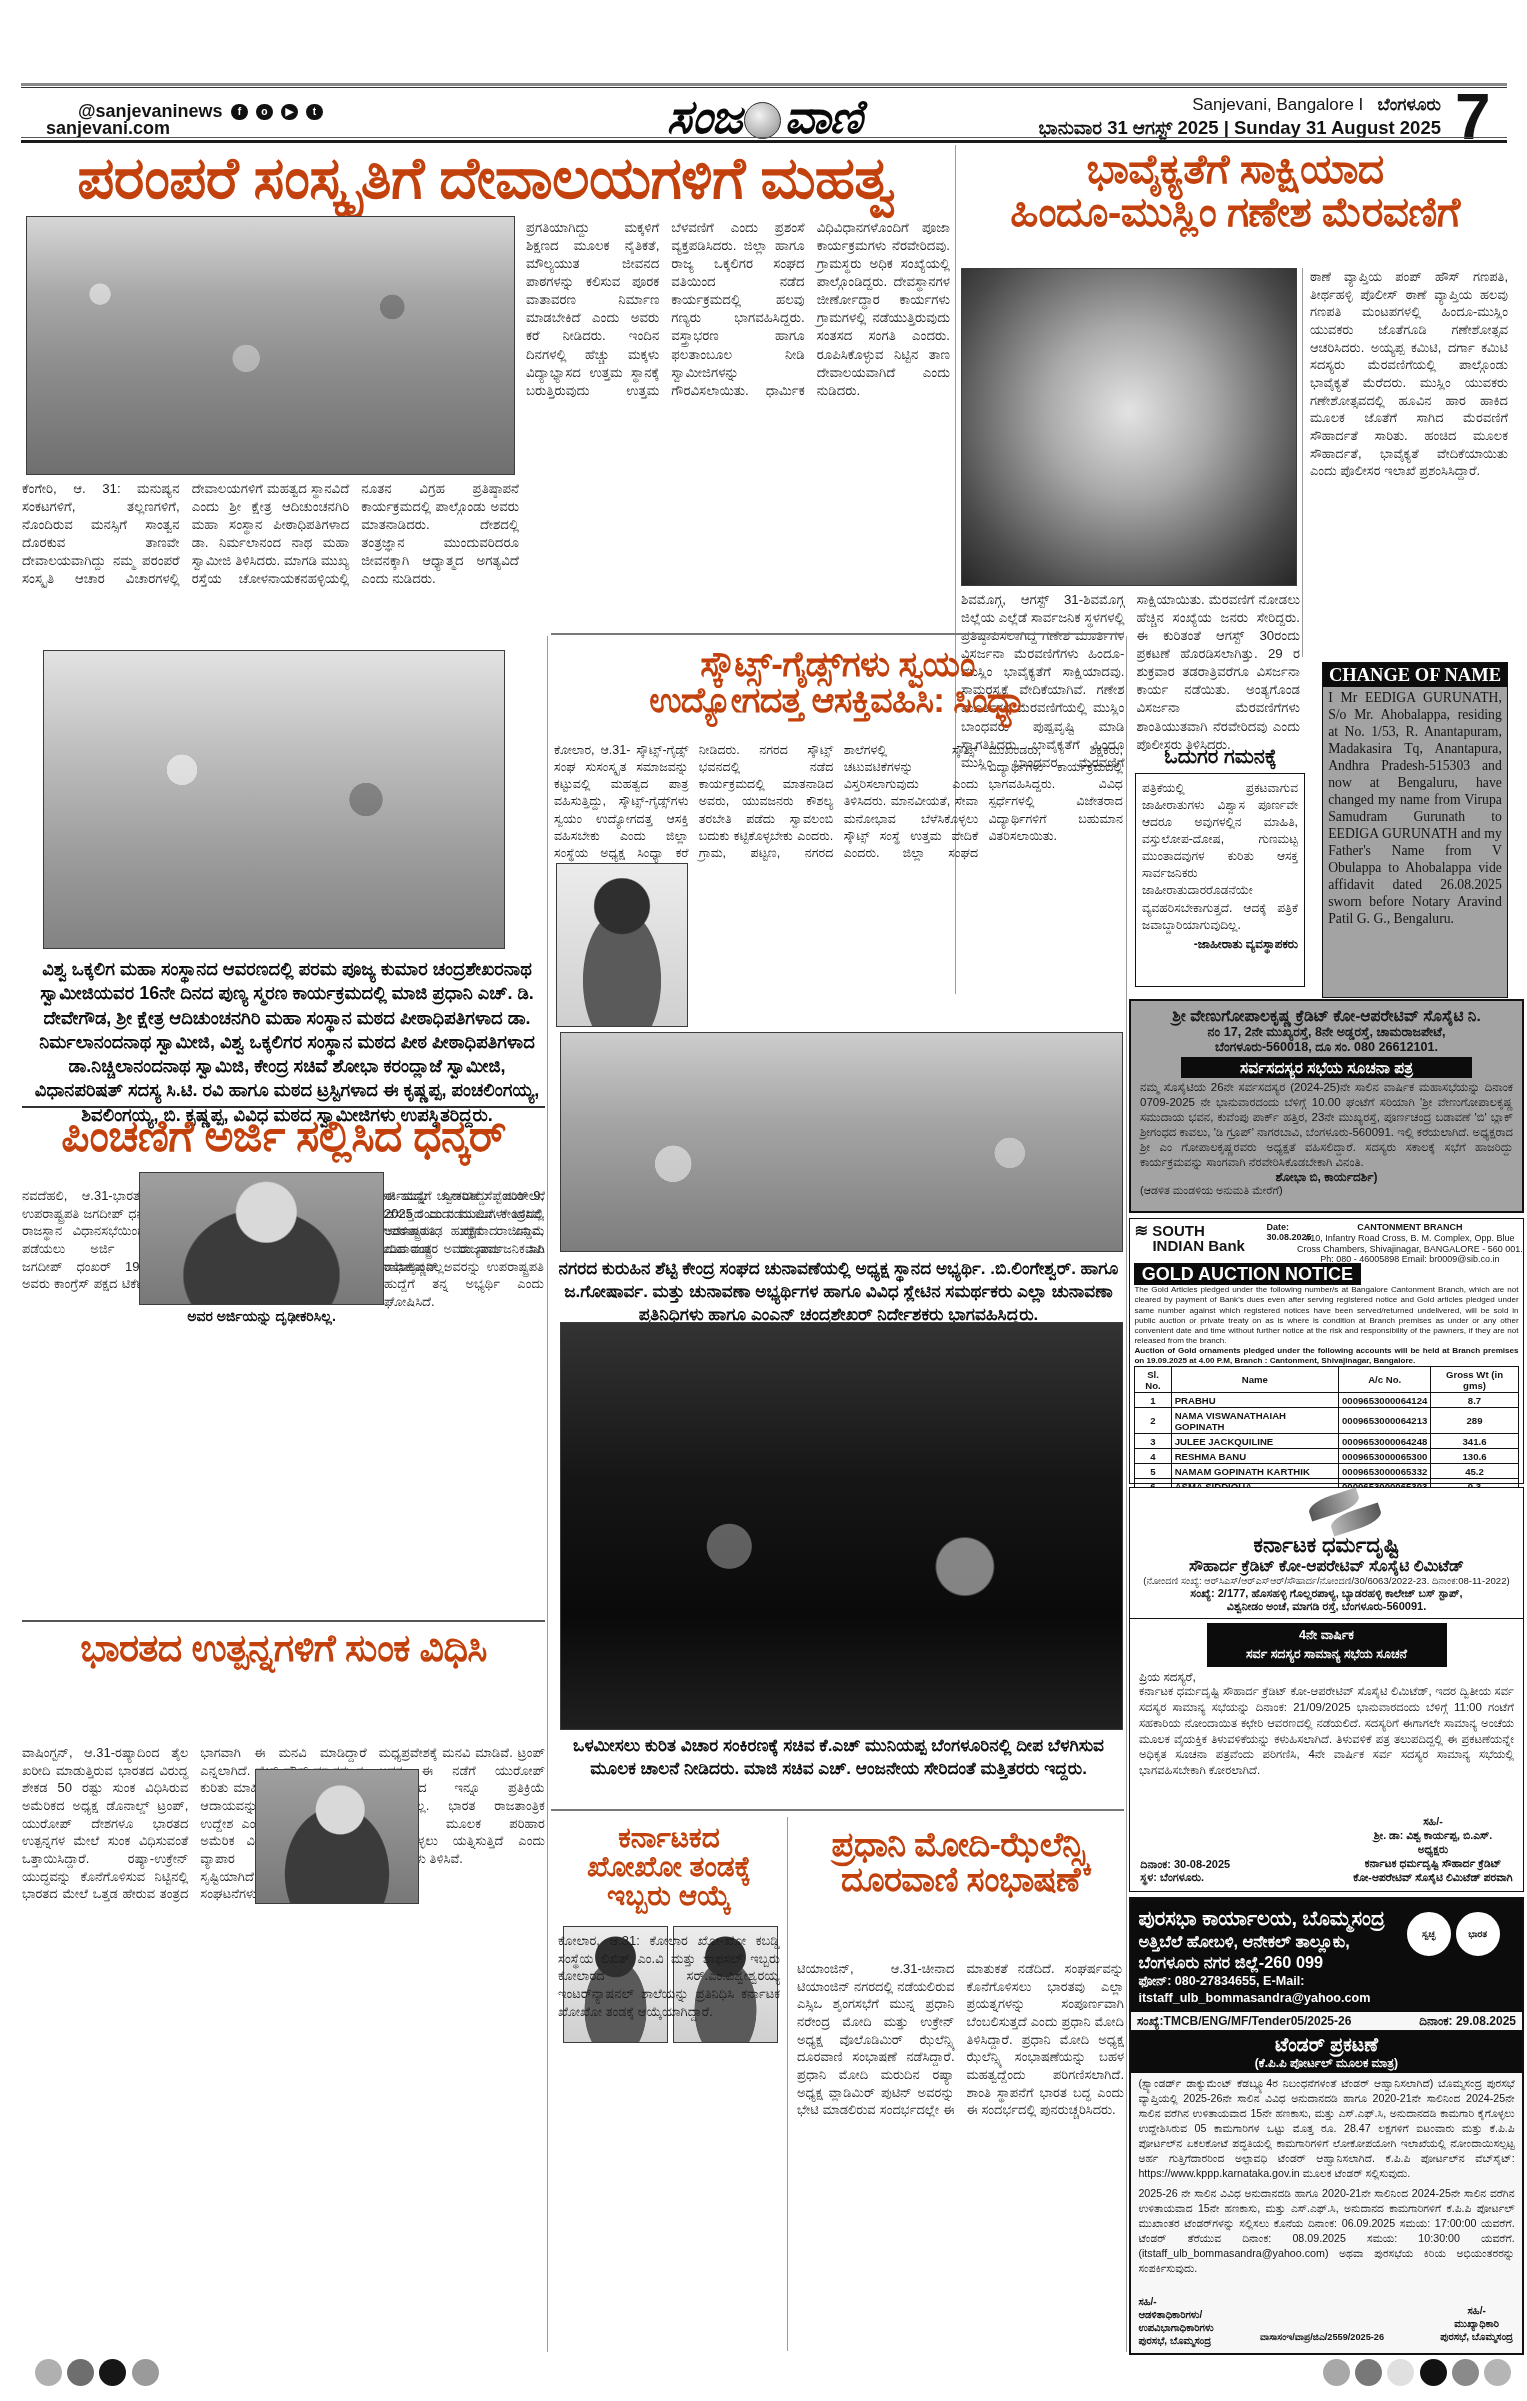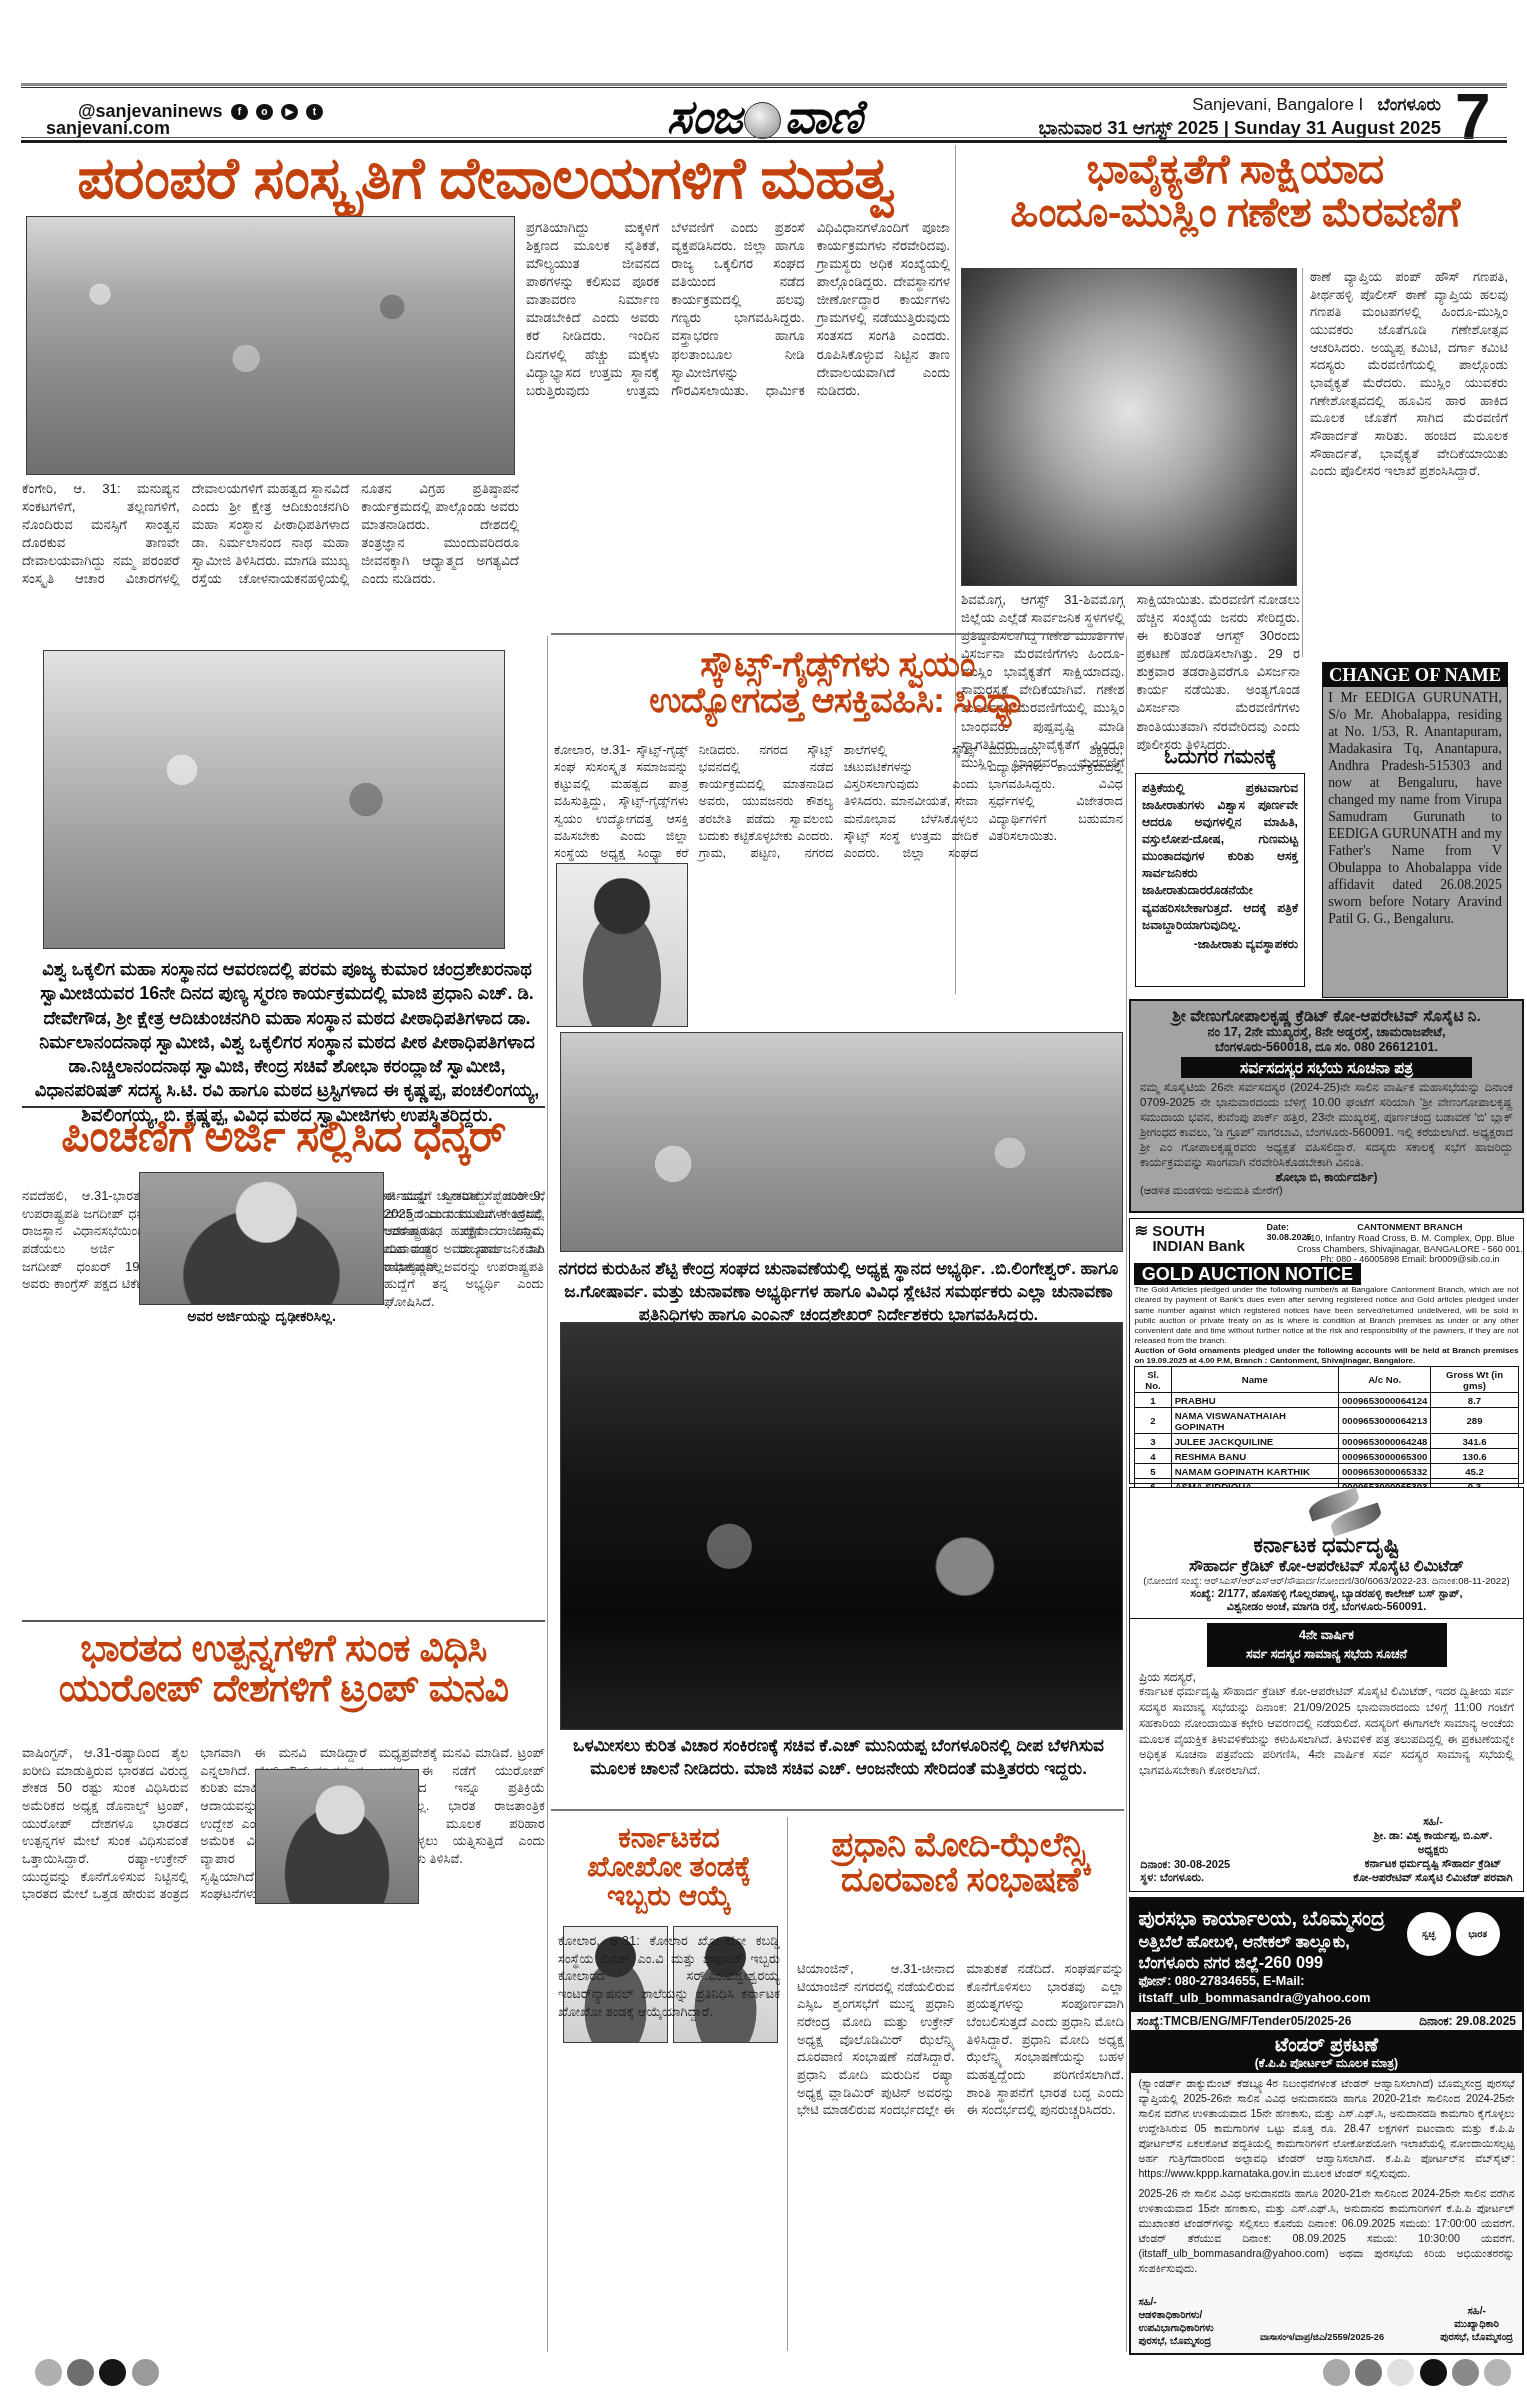--- a/index.html
+++ b/index.html
@@ -119,7 +119,7 @@
 
   <div class="abs" style="left:1136px;top:745px;width:169px;text-align:center;font-size:20px;font-weight:800;">ಓದುಗರ ಗಮನಕ್ಕೆ</div>
   <div class="abs" style="left:1135px;top:773px;width:170px;height:214px;border:1.5px solid #111;box-sizing:border-box;padding:6px;">
-    <div style="font-size:12.2px;line-height:1.4;text-align:justify;font-weight:700;">ಪತ್ರಿಕೆಯಲ್ಲಿ ಪ್ರಕಟವಾಗುವ ಜಾಹೀರಾತುಗಳು ವಿಶ್ವಾಸ ಪೂರ್ಣವೇ ಆದರೂ ಅವುಗಳಲ್ಲಿನ ಮಾಹಿತಿ, ವಸ್ತುಲೋಪ-ದೋಷ, ಗುಣಮಟ್ಟ ಮುಂತಾದವುಗಳ ಕುರಿತು ಆಸಕ್ತ ಸಾರ್ವಜನಿಕರು ಜಾಹೀರಾತುದಾರರೊಡನೆಯೇ ವ್ಯವಹರಿಸಬೇಕಾಗುತ್ತದೆ. ಆದಕ್ಕೆ ಪತ್ರಿಕೆ ಜವಾಬ್ದಾರಿಯಾಗುವುದಿಲ್ಲ.</div>
+    <div style="font-size:12.2px;line-height:1.4;text-align:justify;font-weight:400;">ಪತ್ರಿಕೆಯಲ್ಲಿ ಪ್ರಕಟವಾಗುವ ಜಾಹೀರಾತುಗಳು ವಿಶ್ವಾಸ ಪೂರ್ಣವೇ ಆದರೂ ಅವುಗಳಲ್ಲಿನ ಮಾಹಿತಿ, ವಸ್ತುಲೋಪ-ದೋಷ, ಗುಣಮಟ್ಟ ಮುಂತಾದವುಗಳ ಕುರಿತು ಆಸಕ್ತ ಸಾರ್ವಜನಿಕರು ಜಾಹೀರಾತುದಾರರೊಡನೆಯೇ ವ್ಯವಹರಿಸಬೇಕಾಗುತ್ತದೆ. ಆದಕ್ಕೆ ಪತ್ರಿಕೆ ಜವಾಬ್ದಾರಿಯಾಗುವುದಿಲ್ಲ.</div>
     <div style="font-size:12px;font-weight:800;text-align:right;margin-top:3px;">-ಜಾಹೀರಾತು ವ್ಯವಸ್ಥಾಪಕರು</div>
   </div>
 

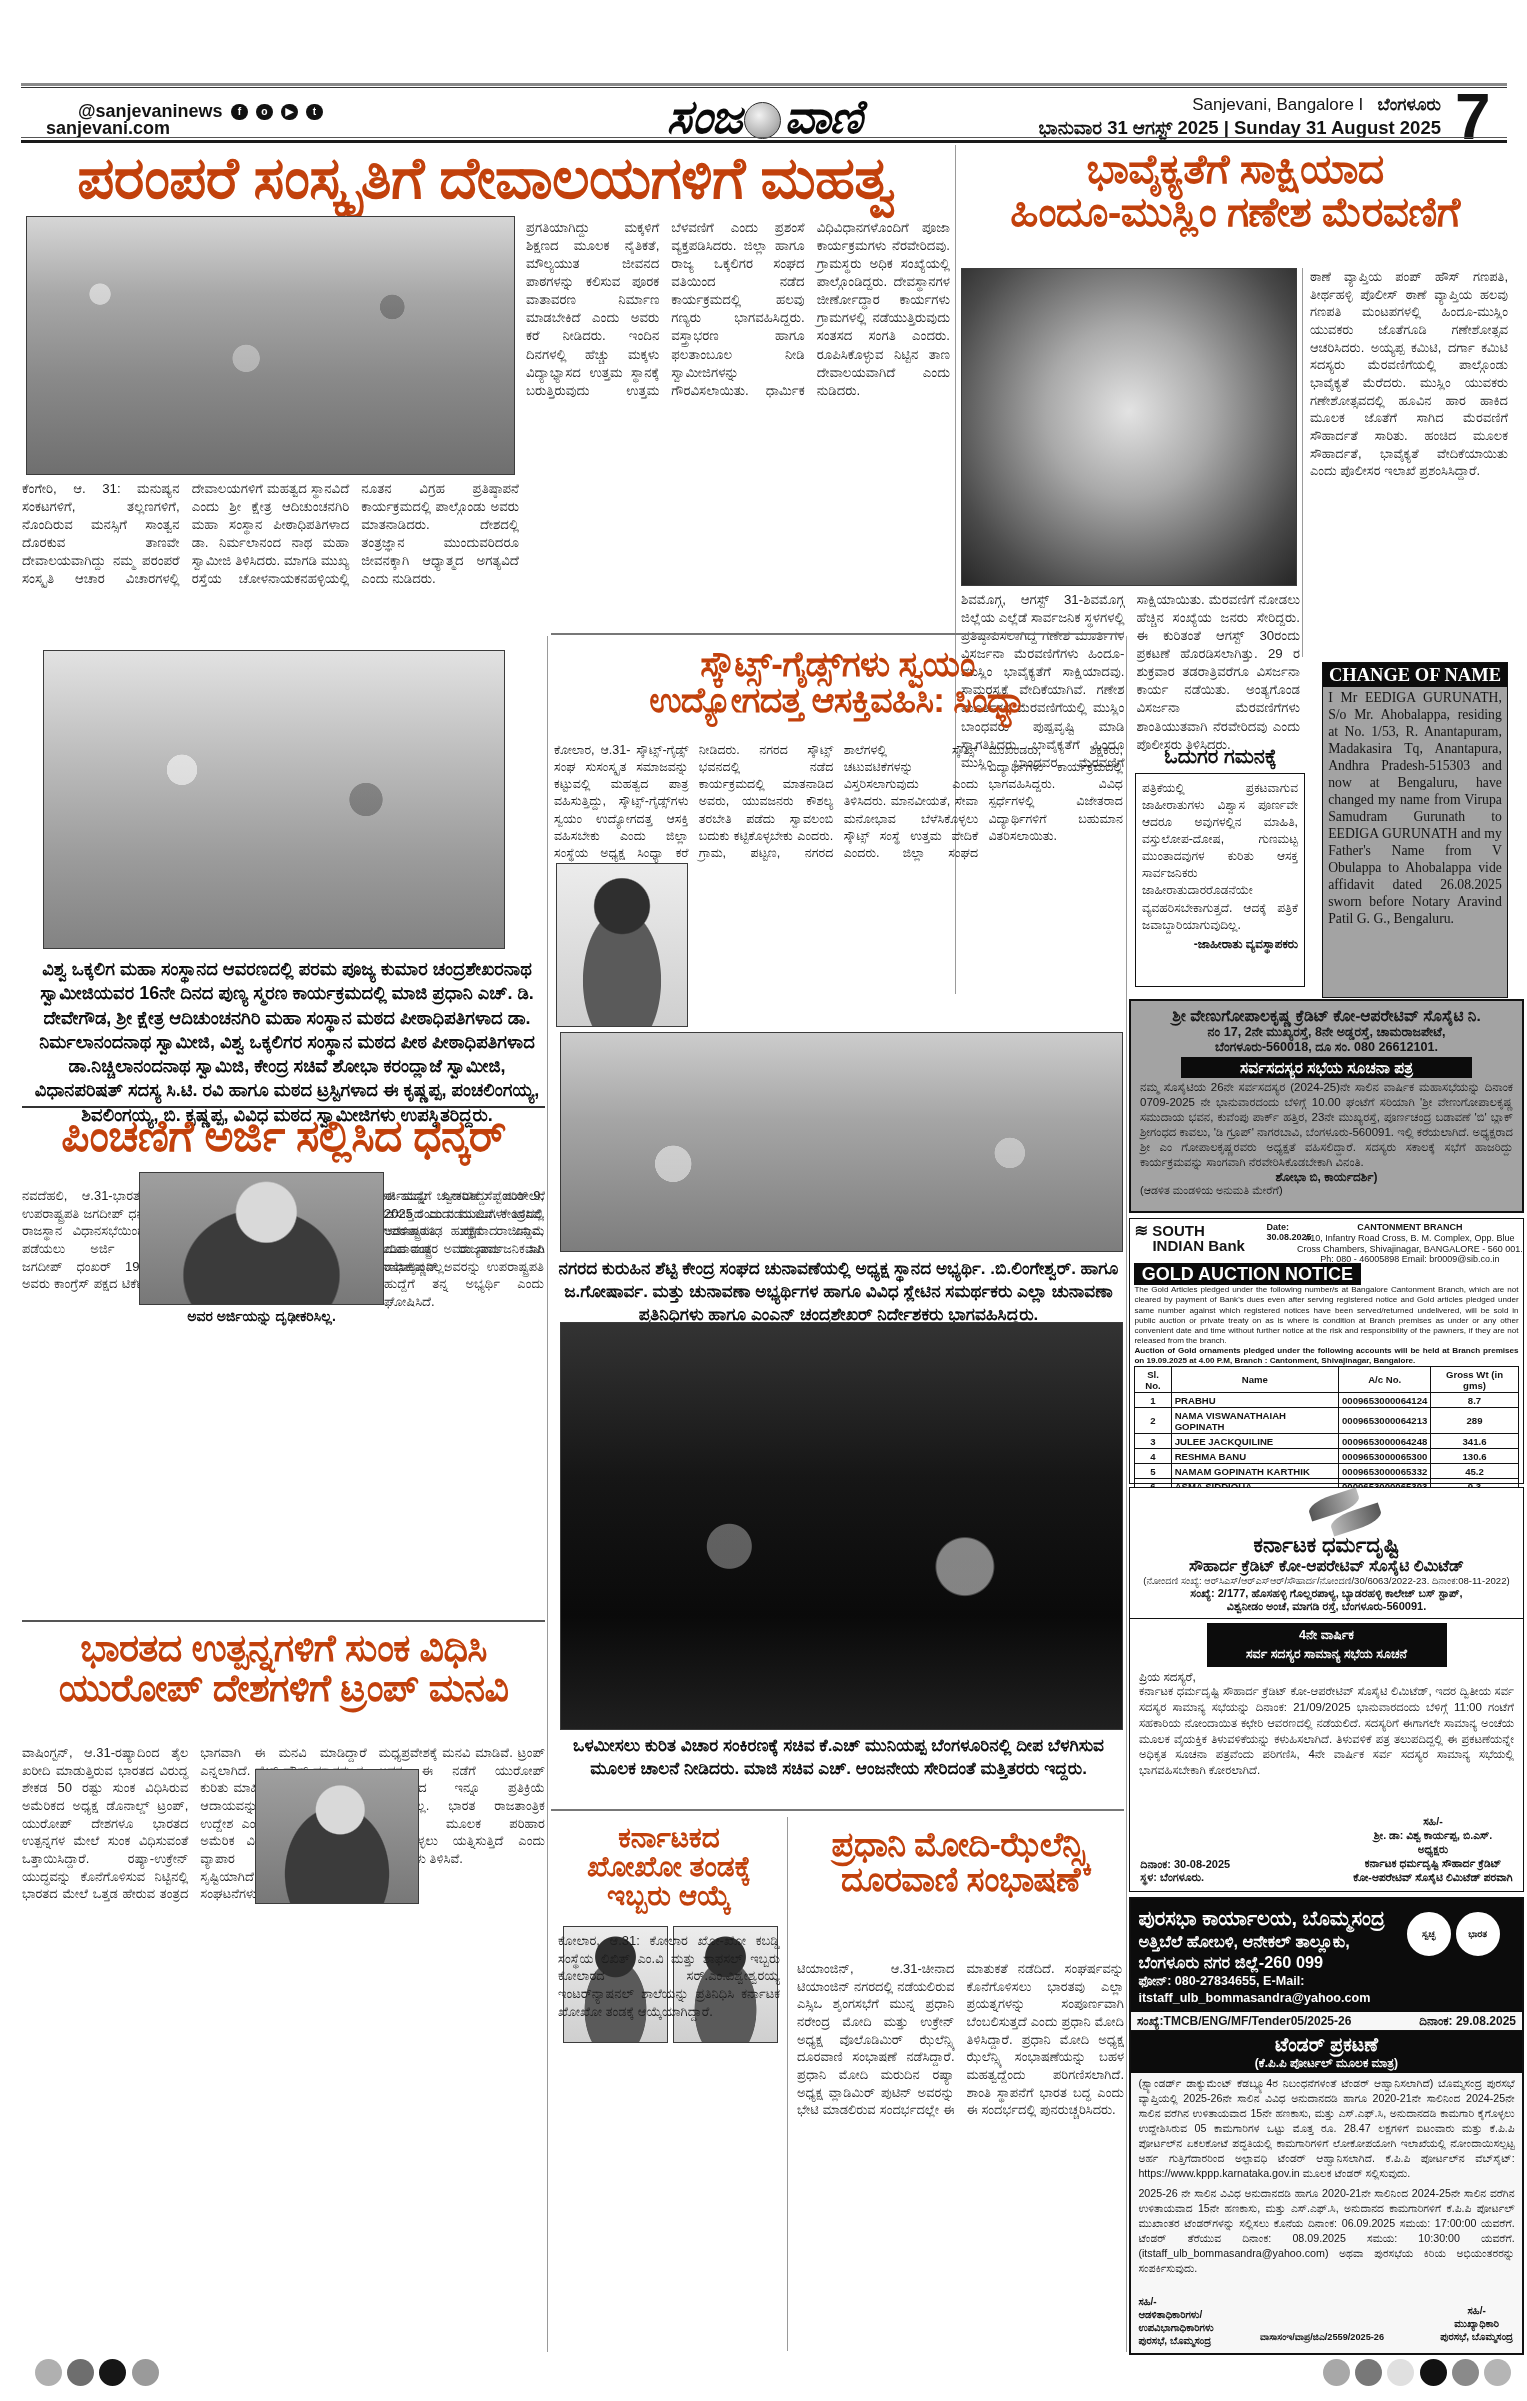--- a/index.html
+++ b/index.html
@@ -170,7 +170,6 @@
   <div class="abs" style="left:22px;top:1620px;width:523px;height:2.2px;background:#555;"></div>
   <div class="abs headline" style="left:22px;top:1629px;width:523px;font-size:38px;">
     <div>ಭಾರತದ ಉತ್ಪನ್ನಗಳಿಗೆ ಸುಂಕ ವಿಧಿಸಿ</div>
-    <div>ಯುರೋಪ್ ದೇಶಗಳಿಗೆ ಟ್ರಂಪ್ ಮನವಿ</div>
   </div>
   <div class="abs bodytext cols3" style="left:22px;top:1744px;width:523px;height:599px;font-size:13px;">ವಾಷಿಂಗ್ಟನ್, ಆ.31-ರಷ್ಯಾದಿಂದ ತೈಲ ಖರೀದಿ ಮಾಡುತ್ತಿರುವ ಭಾರತದ ವಿರುದ್ಧ ಶೇಕಡ 50 ರಷ್ಟು ಸುಂಕ ವಿಧಿಸಿರುವ ಅಮೆರಿಕದ ಅಧ್ಯಕ್ಷ ಡೊನಾಲ್ಡ್ ಟ್ರಂಪ್, ಯುರೋಪ್ ದೇಶಗಳೂ ಭಾರತದ ಉತ್ಪನ್ನಗಳ ಮೇಲೆ ಸುಂಕ ವಿಧಿಸುವಂತೆ ಒತ್ತಾಯಿಸಿದ್ದಾರೆ. ರಷ್ಯಾ-ಉಕ್ರೇನ್ ಯುದ್ಧವನ್ನು ಕೊನೆಗೊಳಿಸುವ ನಿಟ್ಟಿನಲ್ಲಿ ಭಾರತದ ಮೇಲೆ ಒತ್ತಡ ಹೇರುವ ತಂತ್ರದ ಭಾಗವಾಗಿ ಈ ಮನವಿ ಮಾಡಿದ್ದಾರೆ ಎನ್ನಲಾಗಿದೆ. ವೈಟ್ ಹೌಸ್ ವಕ್ತಾರರು ಈ ಕುರಿತು ಮಾಹಿತಿ ನೀಡಿದ್ದು, ರಷ್ಯಾದ ತೈಲ ಆದಾಯವನ್ನು ಕಡಿತಗೊಳಿಸುವುದು ಇದರ ಉದ್ದೇಶ ಎಂದಿದ್ದಾರೆ. ಭಾರತದ ಮೇಲೆ ಅಮೆರಿಕ ವಿಧಿಸಿರುವ ನಿರ್ಬಂಧಗಳಿಂದ ವ್ಯಾಪಾರ ವಲಯದಲ್ಲಿ ಆತಂಕ ಸೃಷ್ಟಿಯಾಗಿದೆ. ರಫ್ತುದಾರರ ಸಂಘಟನೆಗಳು ಕೇಂದ್ರ ಸರ್ಕಾರದ ಮಧ್ಯಪ್ರವೇಶಕ್ಕೆ ಮನವಿ ಮಾಡಿವೆ. ಟ್ರಂಪ್ ಅವರ ಈ ನಡೆಗೆ ಯುರೋಪ್ ದೇಶಗಳಿಂದ ಇನ್ನೂ ಪ್ರತಿಕ್ರಿಯೆ ವ್ಯಕ್ತವಾಗಿಲ್ಲ. ಭಾರತ ರಾಜತಾಂತ್ರಿಕ ಮಾರ್ಗದ ಮೂಲಕ ಪರಿಹಾರ ಕಂಡುಕೊಳ್ಳಲು ಯತ್ನಿಸುತ್ತಿದೆ ಎಂದು ಮೂಲಗಳು ತಿಳಿಸಿವೆ.</div>
   <div class="abs photo ph-trump" style="left:255px;top:1769px;width:164px;height:135px;"></div>

